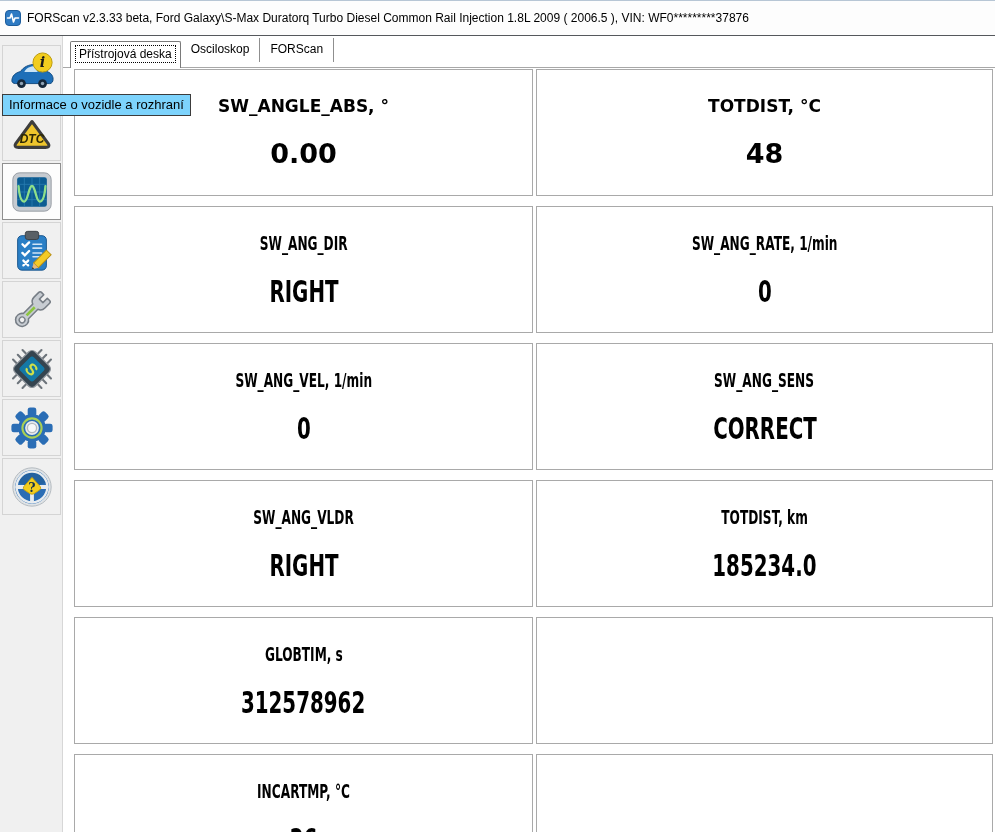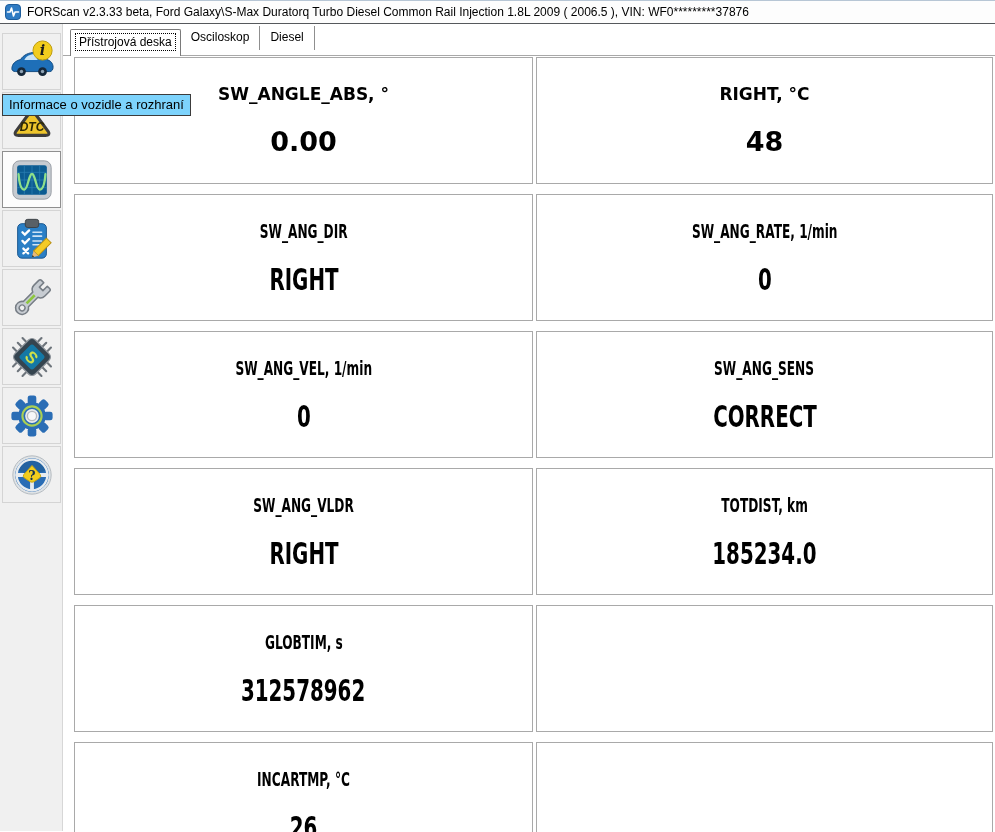--- a/index.html
+++ b/index.html
@@ -7,7 +7,7 @@
               font-family:"Liberation Sans", sans-serif; color:#000; }
 
   
-  .titlebar { height:24px; background:#fdfdfd; border-top:1px solid #b7c6d5;
+  .titlebar { height:36px; background:#fdfdfd; border-top:1px solid #b7c6d5;
               border-bottom:1px solid #55585c; display:flex; align-items:center;
               padding-left:5px; }
   .titlebar .appicon { width:16px; height:16px; margin-right:6px; flex:0 0 auto; }

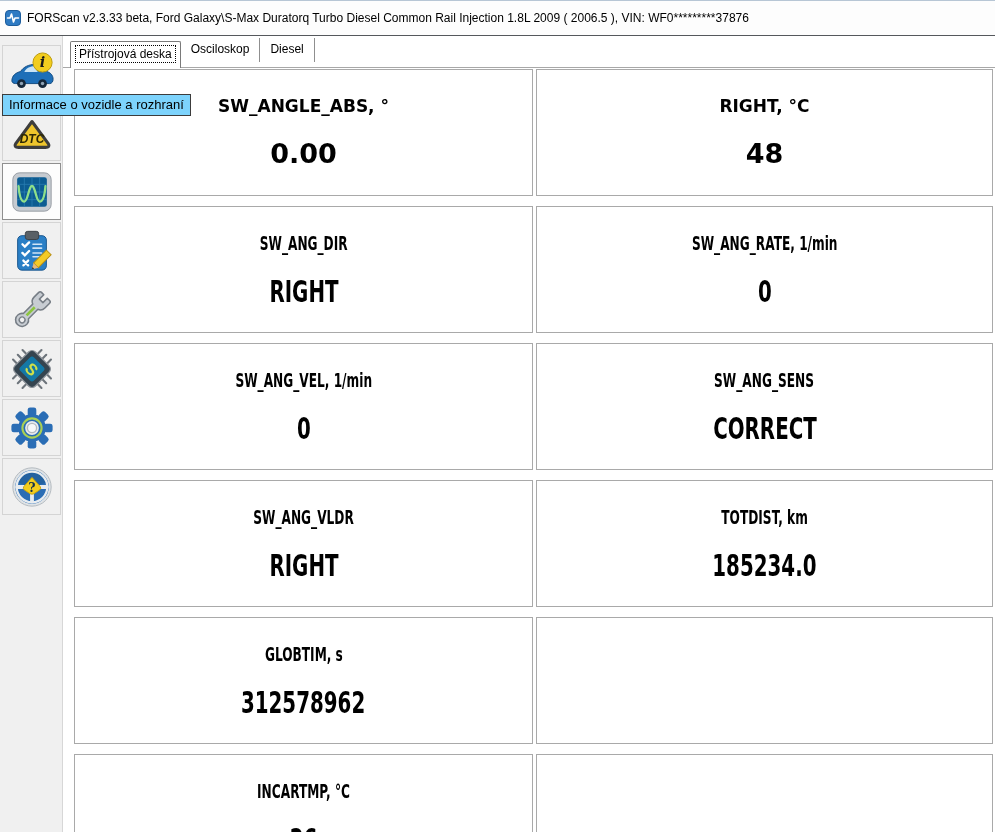--- a/index.html
+++ b/index.html
@@ -208,7 +208,7 @@
         <span>Osciloskop</span>
       </div>
       <div class="tab plain">
-        <span>Diesel</span>
+        <span>FORScan</span>
       </div>
     </div>
 

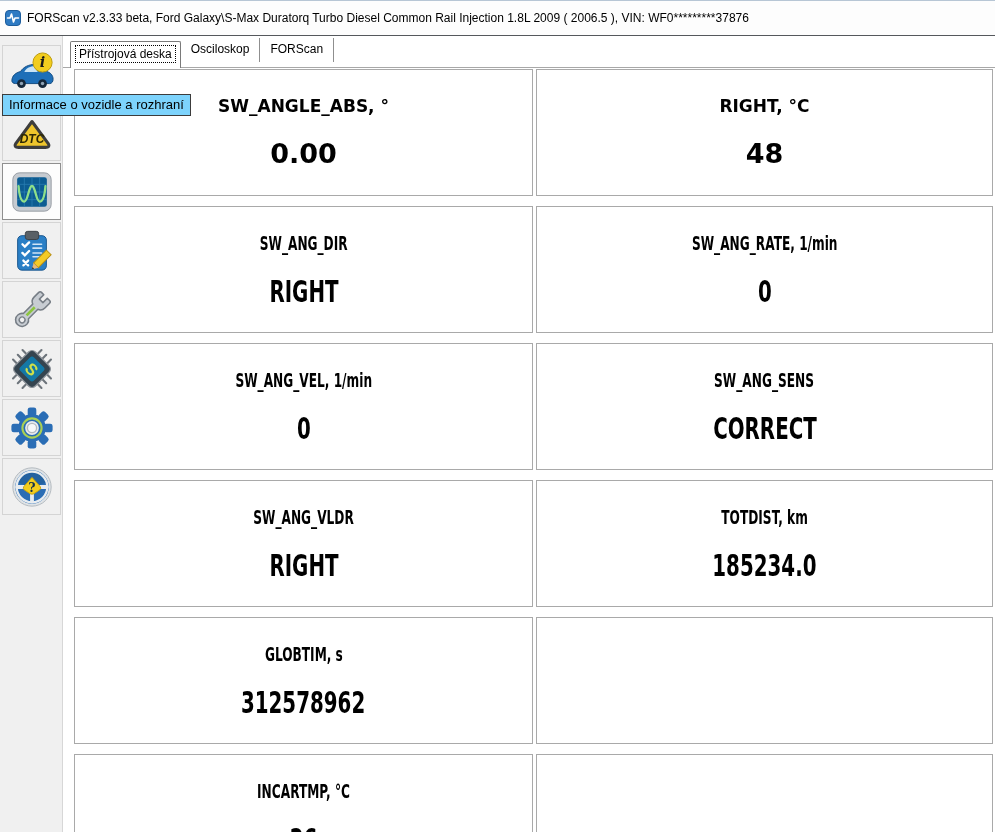--- a/index.html
+++ b/index.html
@@ -218,7 +218,7 @@
         <div class="cell-value">0.00</div>
       </div>
       <div class="cell">
-        <div class="cell-label">RIGHT, °C</div>
+        <div class="cell-label">TOTDIST, °C</div>
         <div class="cell-value">48</div>
       </div>
       <div class="cell cond">

